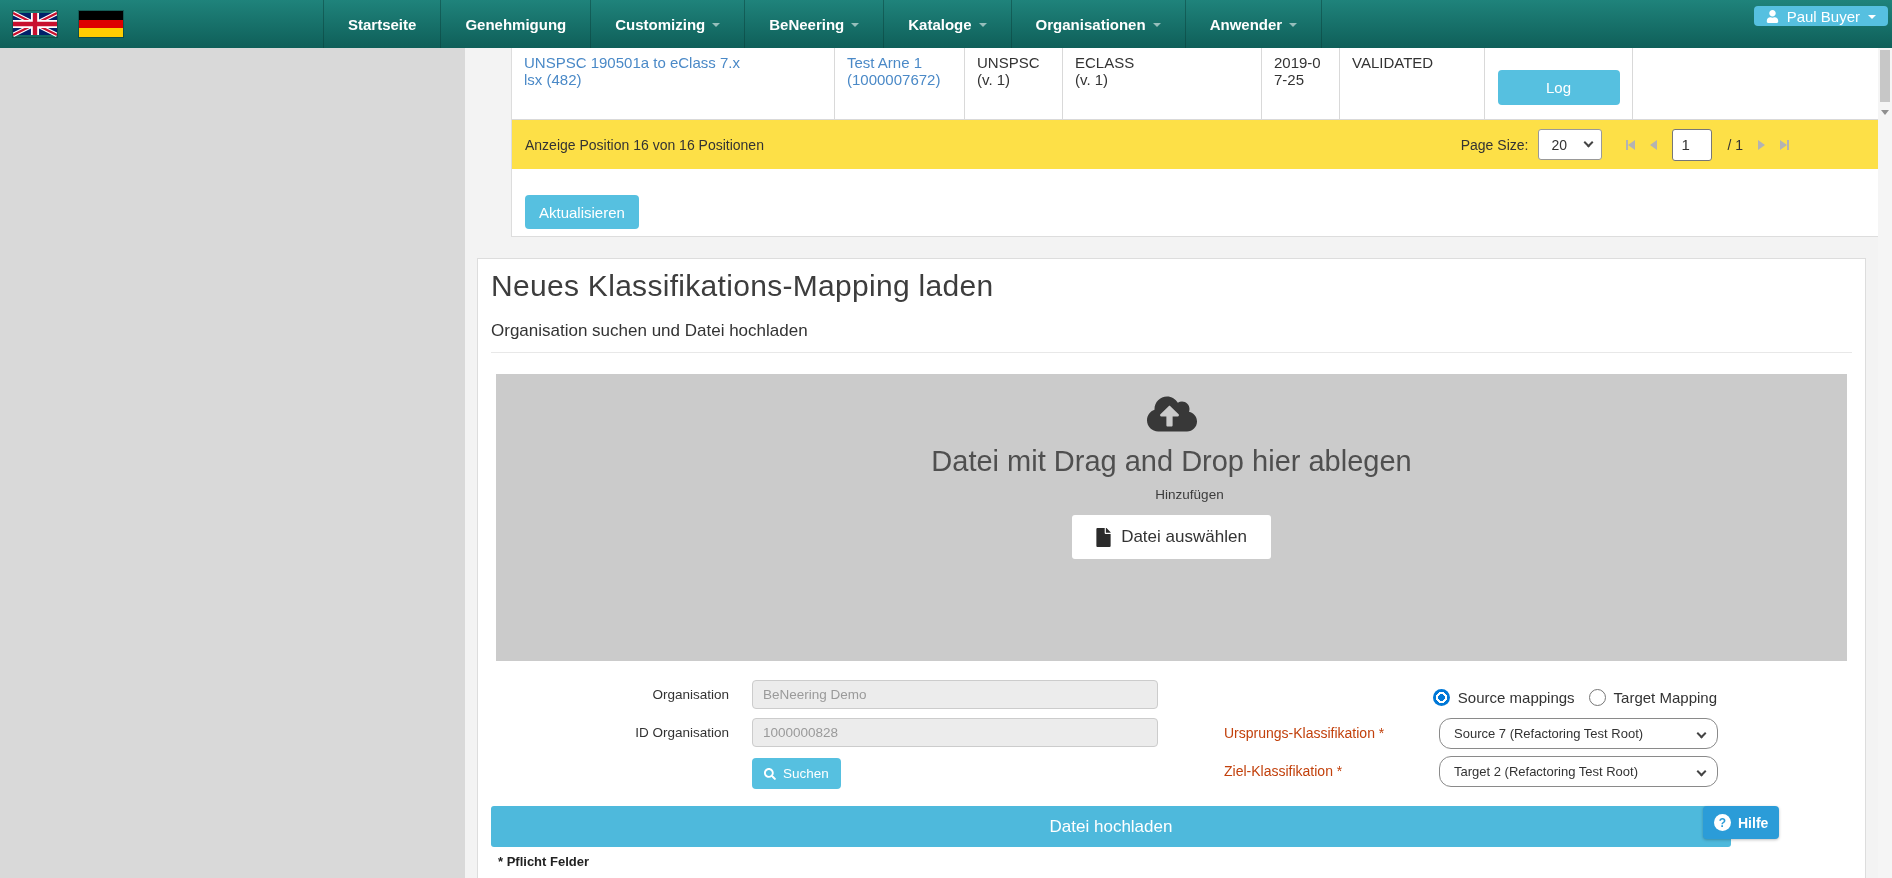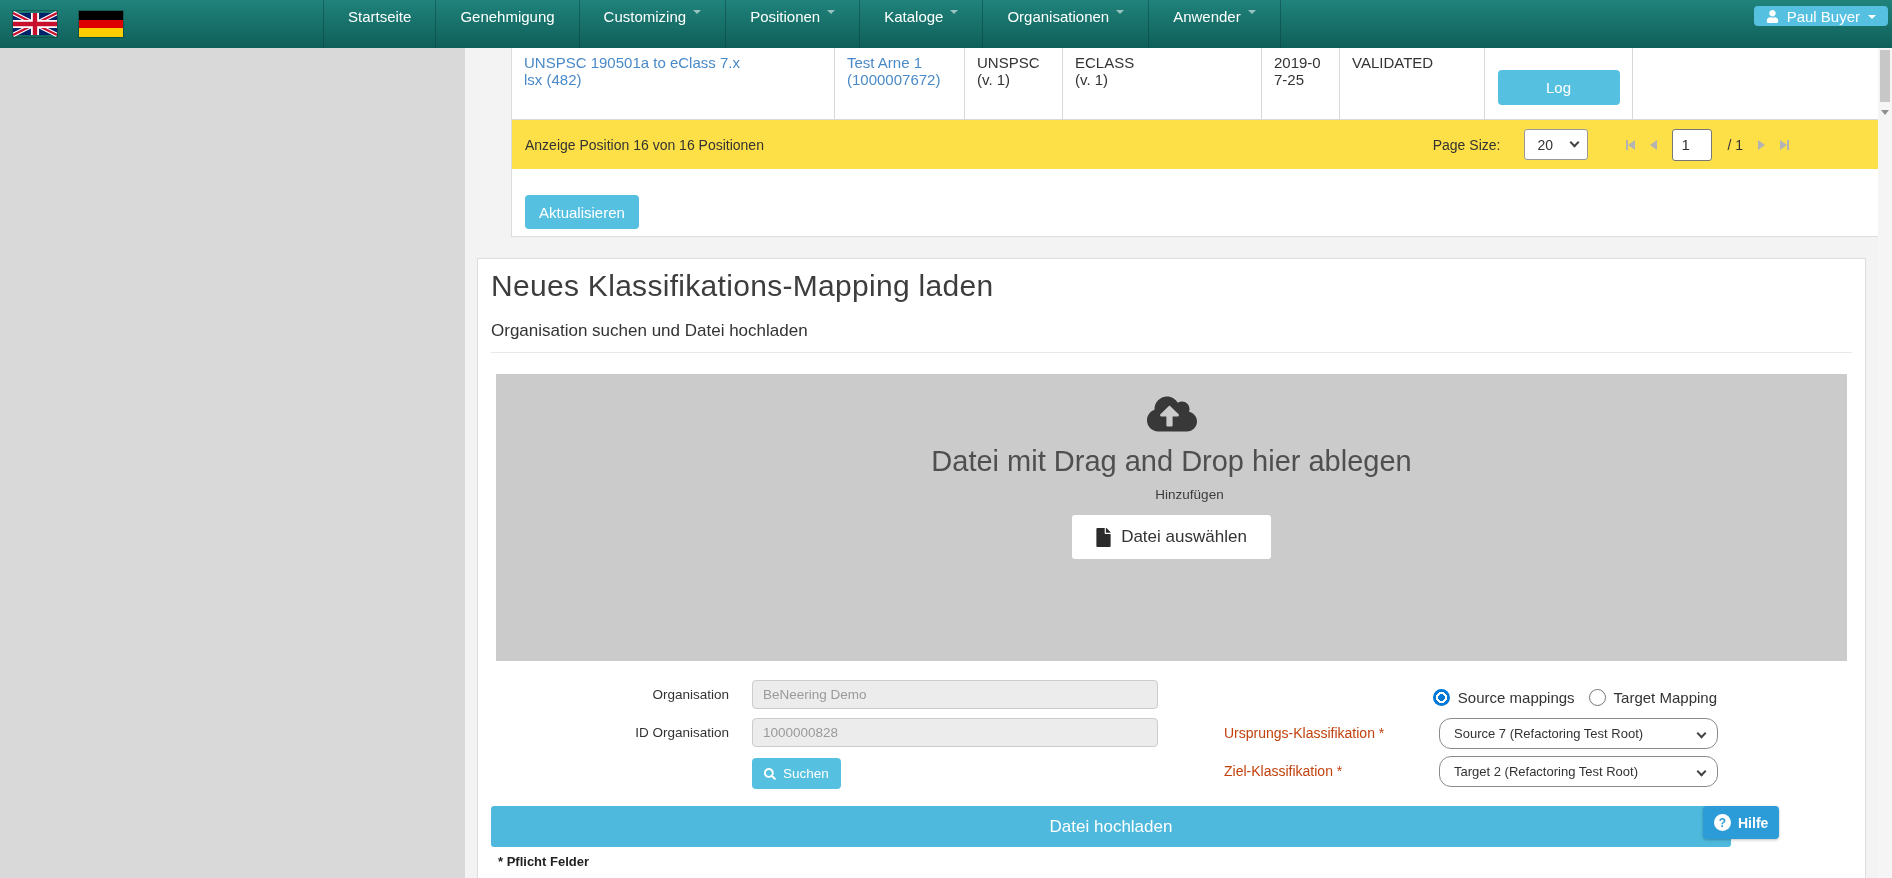--- a/index.html
+++ b/index.html
@@ -14,8 +14,8 @@
   .flag-de { display:flex; flex-direction:column; }
   .flag-de div { flex:1; }
   .menu { display:flex; margin-left:200px; }
-  .menu-item { display:flex; gap:7px; padding:8px 24px; color:#fff;
-    border-left:1px solid rgba(8,60,55,.45); cursor:pointer; white-space:nowrap; }
+  .menu-item { display:flex; align-items:center; gap:7px; padding:8px 24px; color:#fff;
+    border-left:1px solid rgba(8,60,55,.45); cursor:pointer; white-space:nowrap;font-weight:bold; }
   .menu-item:last-child { border-right:1px solid rgba(8,60,55,.45); }
   .caret-down { width:0; height:0; border-left:4px solid transparent; border-right:4px solid transparent;
     border-top:4px solid rgba(255,255,255,.55); margin-top:2px; }

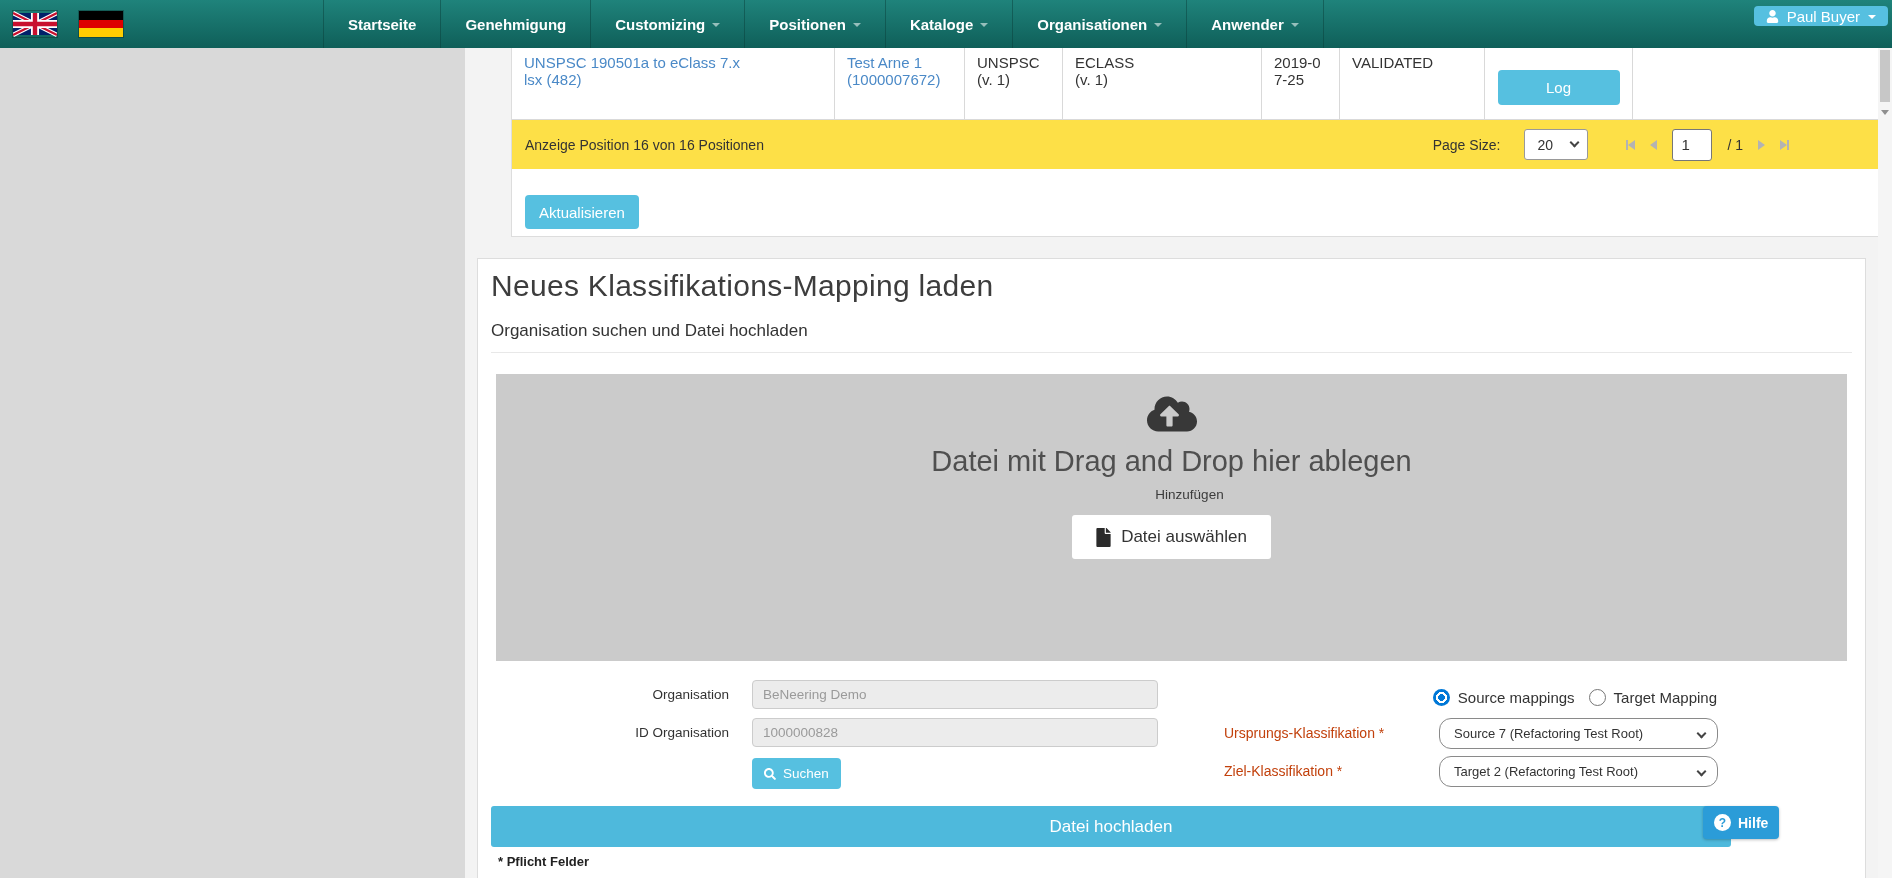--- a/index.html
+++ b/index.html
@@ -144,7 +144,7 @@
         <span class="caret-down"></span>
       </div>
     <div class="menu-item">
-        <span>Positionen</span>
+        <span>BeNeering</span>
         <span class="caret-down"></span>
       </div>
     <div class="menu-item">

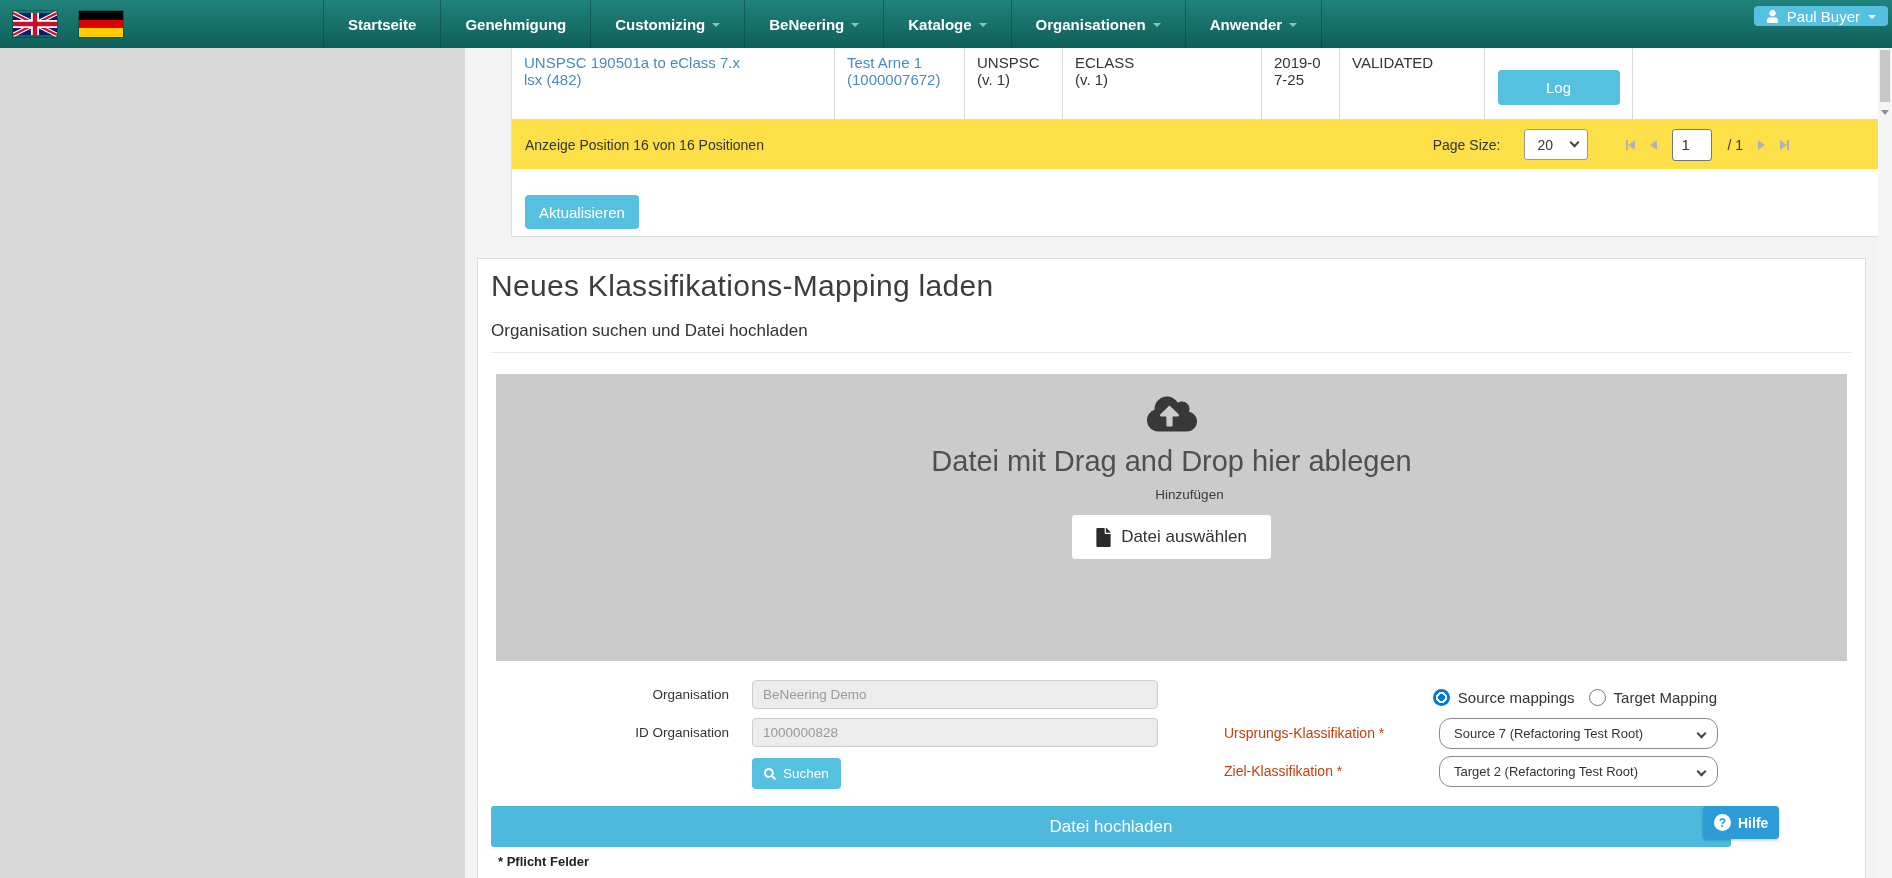--- a/index.html
+++ b/index.html
@@ -47,7 +47,7 @@
     border:none; border-radius:4px; font-size:15px; cursor:pointer; }
   .pagbar { height:50px; background:#fde047; border-top:1px solid #d9d9d9; display:flex; align-items:center; }
   .pag-summary { margin-left:13px; font-size:14px; }
-  .pag-right { margin-left:auto; margin-right:110px; display:flex; align-items:center; gap:24px; }
+  .pag-right { margin-left:auto; margin-right:110px; display:flex; align-items:center; gap:10px; }
   .pag-label { font-size:14px; }
   .size-select { width:64px; height:31px; background:#fff; border:1px solid #999; border-radius:3px;
     display:flex; align-items:center; padding-left:12px; cursor:pointer; position:relative; font-size:14px; }

